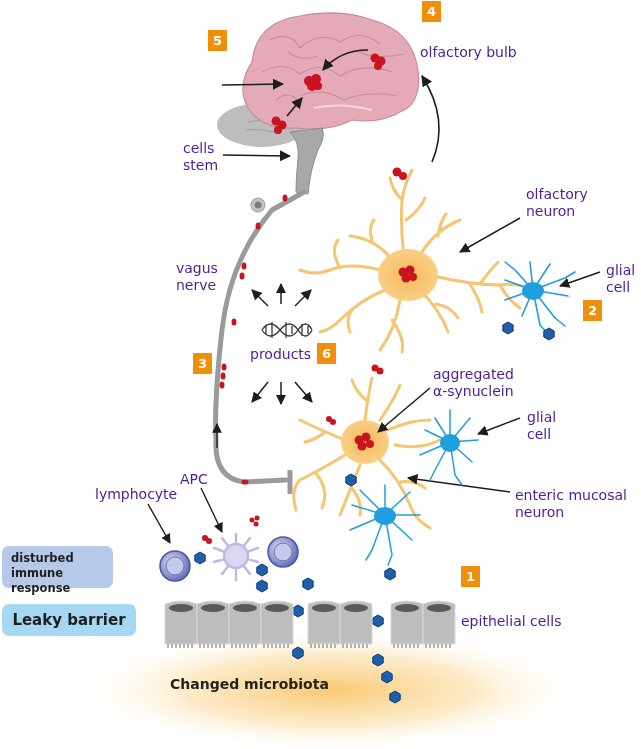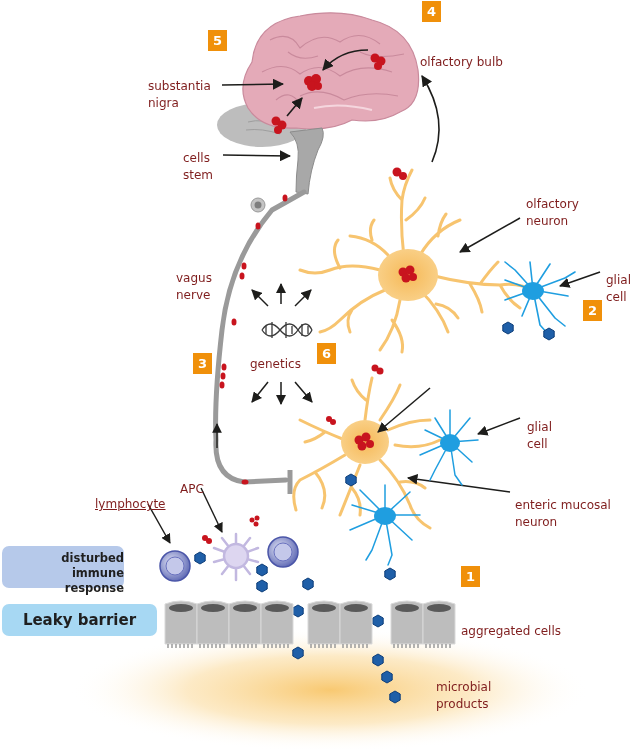--- a/index.html
+++ b/index.html
@@ -6,7 +6,7 @@
   #stage { position: relative; width: 641px; height: 749px; overflow: hidden; background: #fff;
            font-family: "DejaVu Sans", sans-serif; color: #1d1d1b; }
   svg#art { position: absolute; left: 0; top: 0; }
-  .lbl { position: absolute; font-size: 12px; line-height: 17px; white-space: pre-line; color: #7f1d1d; margin-top: 10px; }
+  .lbl { position: absolute; font-size: 14px; line-height: 17px; white-space: pre-line; color: #4c1d95; }
   .badge { position: absolute; width: 19px; height: 21px; background: #f0900a; color: #fff;
            font-size: 13px; font-weight: bold; text-align: center; line-height: 21px; }
   .box { position: absolute; border-radius: 7px; color: #1f1f1f; }

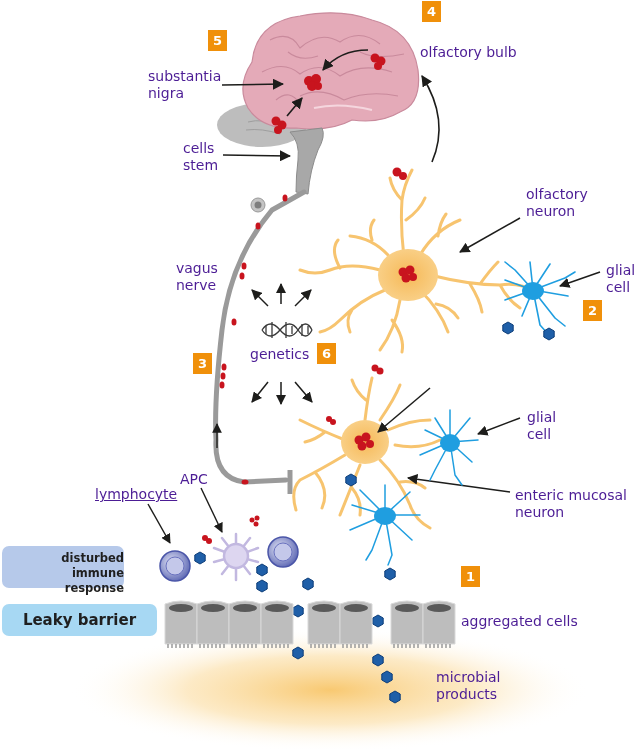--- a/index.html
+++ b/index.html
@@ -232,8 +232,6 @@
 <div class="badge" style="left:317px;top:343px;">6</div>
 <div class="badge" style="left:461px;top:566px;">1</div>
 
-<div class="lbl" style="left:148px;top:68px;">substantia
-nigra</div>
 <div class="lbl" style="left:420px;top:44px;">olfactory bulb</div>
 <div class="lbl" style="left:183px;top:140px;">cells
 stem</div>

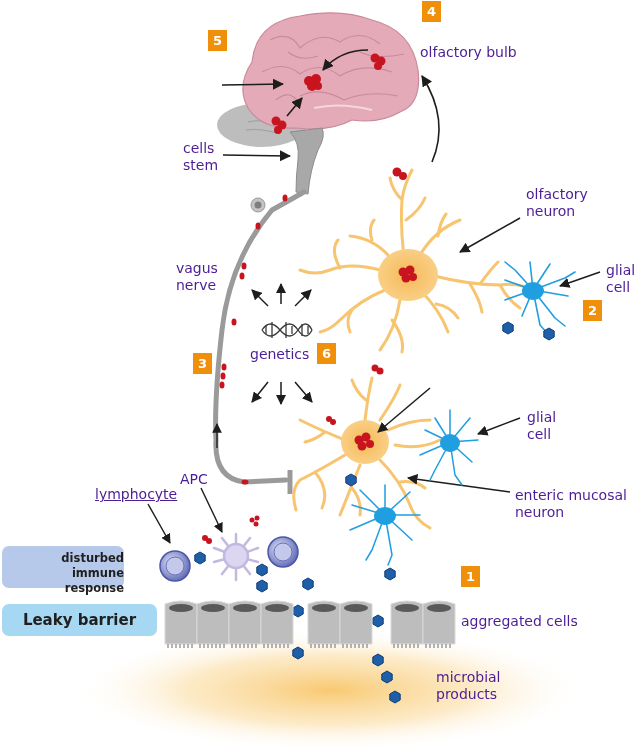--- a/index.html
+++ b/index.html
@@ -241,7 +241,7 @@
 cell</div>
 <div class="lbl" style="left:176px;top:260px;">vagus
 nerve</div>
-<div class="lbl" style="left:250px;top:346px;">genetics</div>
+<div class="lbl" style="left:250px;top:346px;">products</div>
 <div class="lbl" style="left:527px;top:409px;">glial
 cell</div>
 <div class="lbl" style="left:515px;top:487px;">enteric mucosal

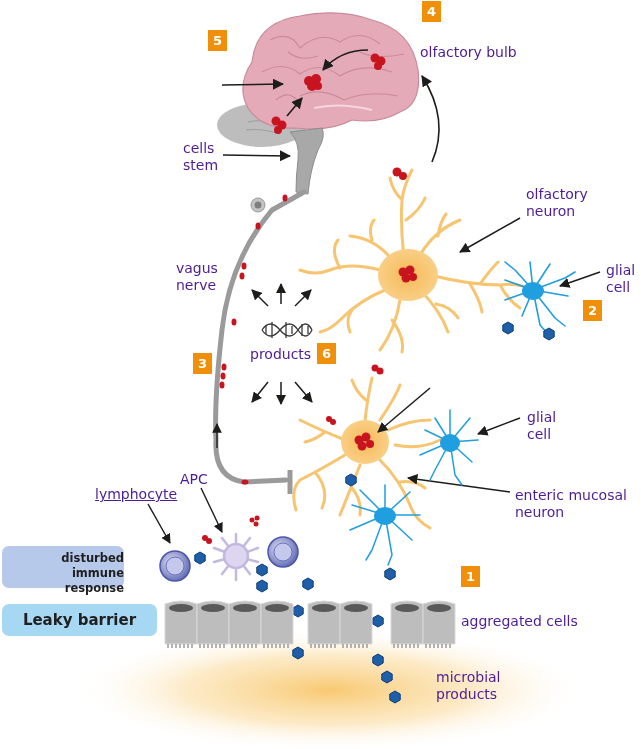--- a/index.html
+++ b/index.html
@@ -242,6 +242,8 @@
 <div class="lbl" style="left:176px;top:260px;">vagus
 nerve</div>
 <div class="lbl" style="left:250px;top:346px;">products</div>
+<div class="lbl" style="left:433px;top:366px;">aggregated
+α-synuclein</div>
 <div class="lbl" style="left:527px;top:409px;">glial
 cell</div>
 <div class="lbl" style="left:515px;top:487px;">enteric mucosal

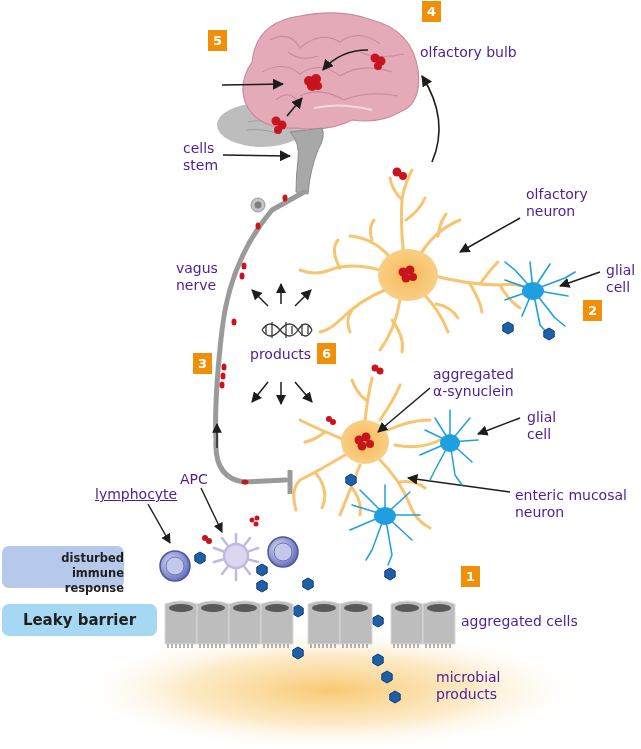--- a/index.html
+++ b/index.html
@@ -248,7 +248,7 @@
 cell</div>
 <div class="lbl" style="left:515px;top:487px;">enteric mucosal
 neuron</div>
-<div class="lbl" style="left:95px;top:486px;text-decoration:underline;">lymphocyte</div>
+<div class="lbl" style="left:95px;top:486px;">lymphocyte</div>
 <div class="lbl" style="left:180px;top:471px;">APC</div>
 <div class="lbl" style="left:461px;top:613px;">aggregated cells</div>
 <div class="lbl" style="left:436px;top:669px;">microbial

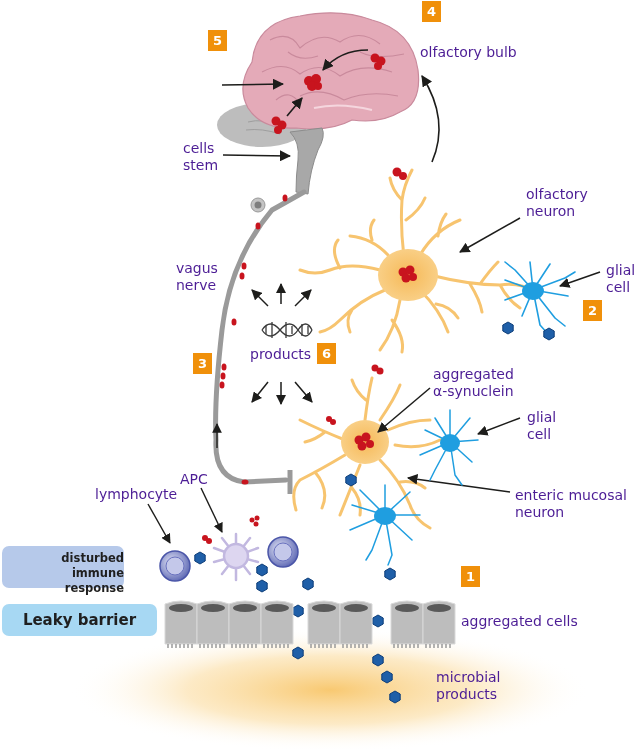--- a/index.html
+++ b/index.html
@@ -10,8 +10,8 @@
   .badge { position: absolute; width: 19px; height: 21px; background: #f0900a; color: #fff;
            font-size: 13px; font-weight: bold; text-align: center; line-height: 21px; }
   .box { position: absolute; border-radius: 7px; color: #1f1f1f; }
-  .box.immune { left: 2px; top: 546px; width: 122px; height: 42px; background: #b6c9ea;
-                font-size: 11.5px; font-weight: bold; line-height: 15px; padding: 5px 0 0 9px; box-sizing: border-box; white-space: pre-line; text-align: right; }
+  .box.immune { left: 2px; top: 546px; width: 111px; height: 42px; background: #b6c9ea;
+                font-size: 11.5px; font-weight: bold; line-height: 15px; padding: 5px 0 0 9px; box-sizing: border-box; white-space: pre-line; }
   .box.leaky { left: 2px; top: 604px; width: 155px; height: 32px; background: #a7d8f3;
                font-size: 15px; font-weight: bold; line-height: 32px; text-align: center; }
   .bold-lbl { position: absolute; font-size: 14px; font-weight: bold; color: #222; }

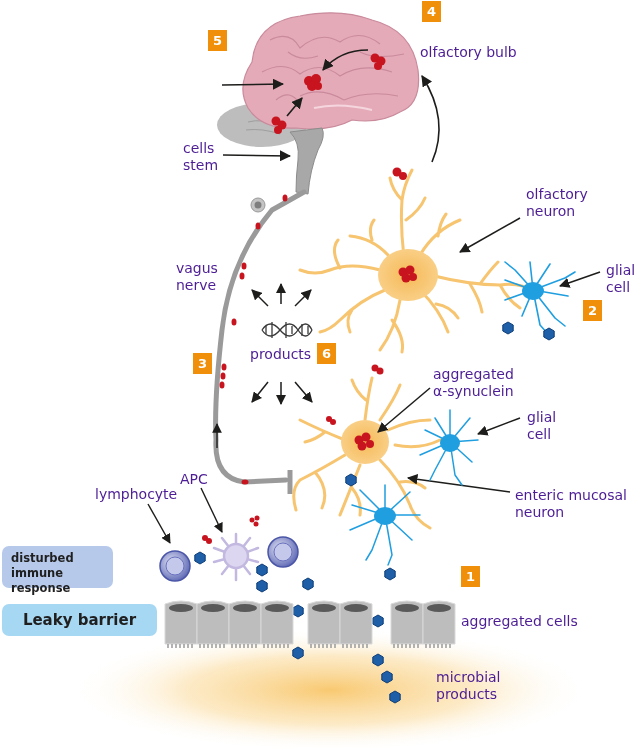--- a/index.html
+++ b/index.html
@@ -12,7 +12,7 @@
   .box { position: absolute; border-radius: 7px; color: #1f1f1f; }
   .box.immune { left: 2px; top: 546px; width: 111px; height: 42px; background: #b6c9ea;
                 font-size: 11.5px; font-weight: bold; line-height: 15px; padding: 5px 0 0 9px; box-sizing: border-box; white-space: pre-line; }
-  .box.leaky { left: 2px; top: 604px; width: 155px; height: 32px; background: #a7d8f3;
+  .box.leaky { left: 2px; top: 604px; width: 134px; height: 32px; background: #a7d8f3;
                font-size: 15px; font-weight: bold; line-height: 32px; text-align: center; }
   .bold-lbl { position: absolute; font-size: 14px; font-weight: bold; color: #222; }
 </style>

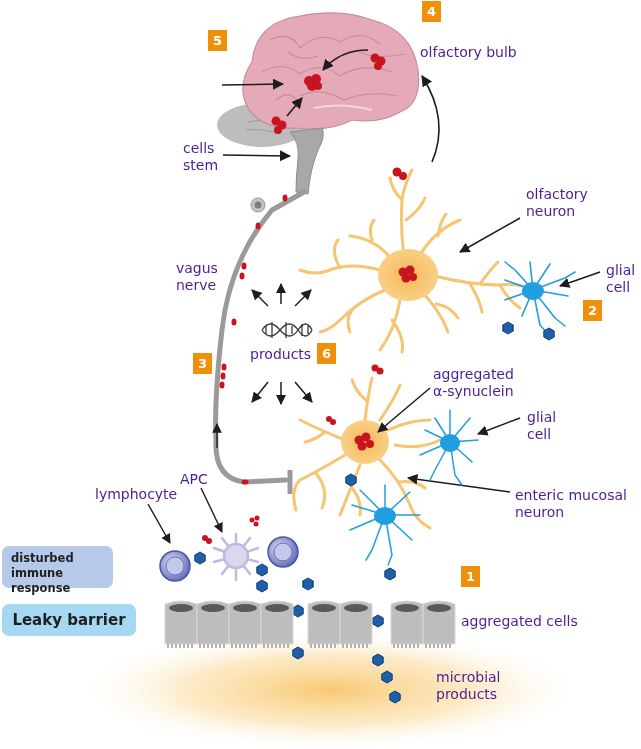--- a/index.html
+++ b/index.html
@@ -250,7 +250,7 @@
 neuron</div>
 <div class="lbl" style="left:95px;top:486px;">lymphocyte</div>
 <div class="lbl" style="left:180px;top:471px;">APC</div>
-<div class="lbl" style="left:461px;top:613px;">aggregated cells</div>
+<div class="lbl" style="left:461px;top:613px;">epithelial cells</div>
 <div class="lbl" style="left:436px;top:669px;">microbial
 products</div>
 

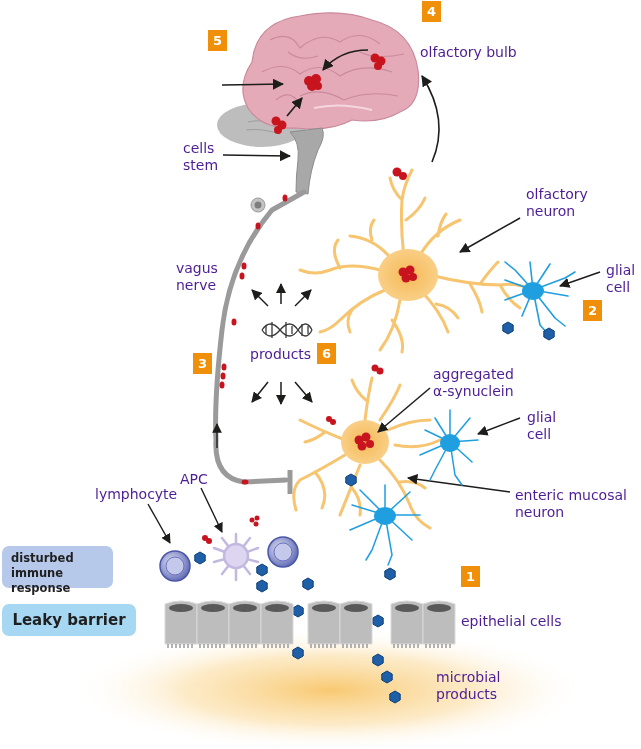--- a/index.html
+++ b/index.html
@@ -257,6 +257,7 @@
 <div class="box immune">disturbed immune
 response</div>
 <div class="box leaky">Leaky barrier</div>
+<div class="bold-lbl" style="left:170px;top:676px;">Changed microbiota</div>
 </div>
 
 </body></html>

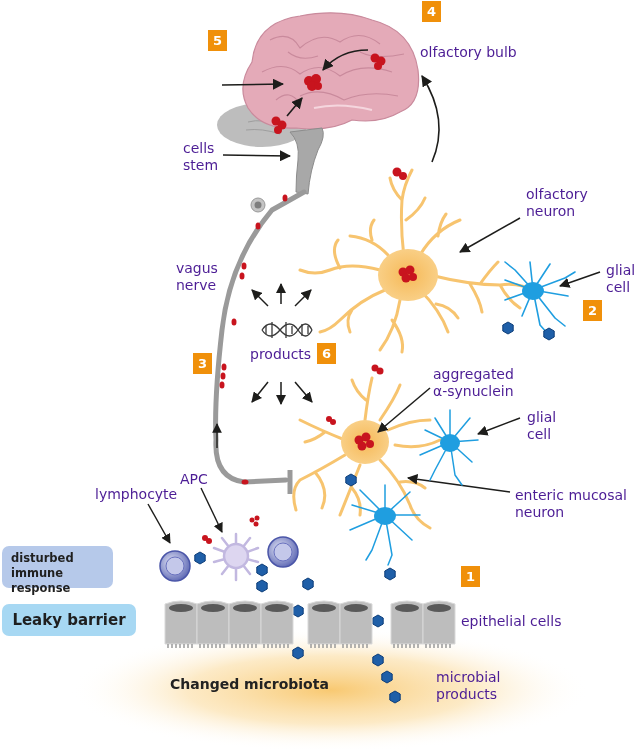--- a/index.html
+++ b/index.html
@@ -251,8 +251,6 @@
 <div class="lbl" style="left:95px;top:486px;">lymphocyte</div>
 <div class="lbl" style="left:180px;top:471px;">APC</div>
 <div class="lbl" style="left:461px;top:613px;">epithelial cells</div>
-<div class="lbl" style="left:436px;top:669px;">microbial
-products</div>
 
 <div class="box immune">disturbed immune
 response</div>

